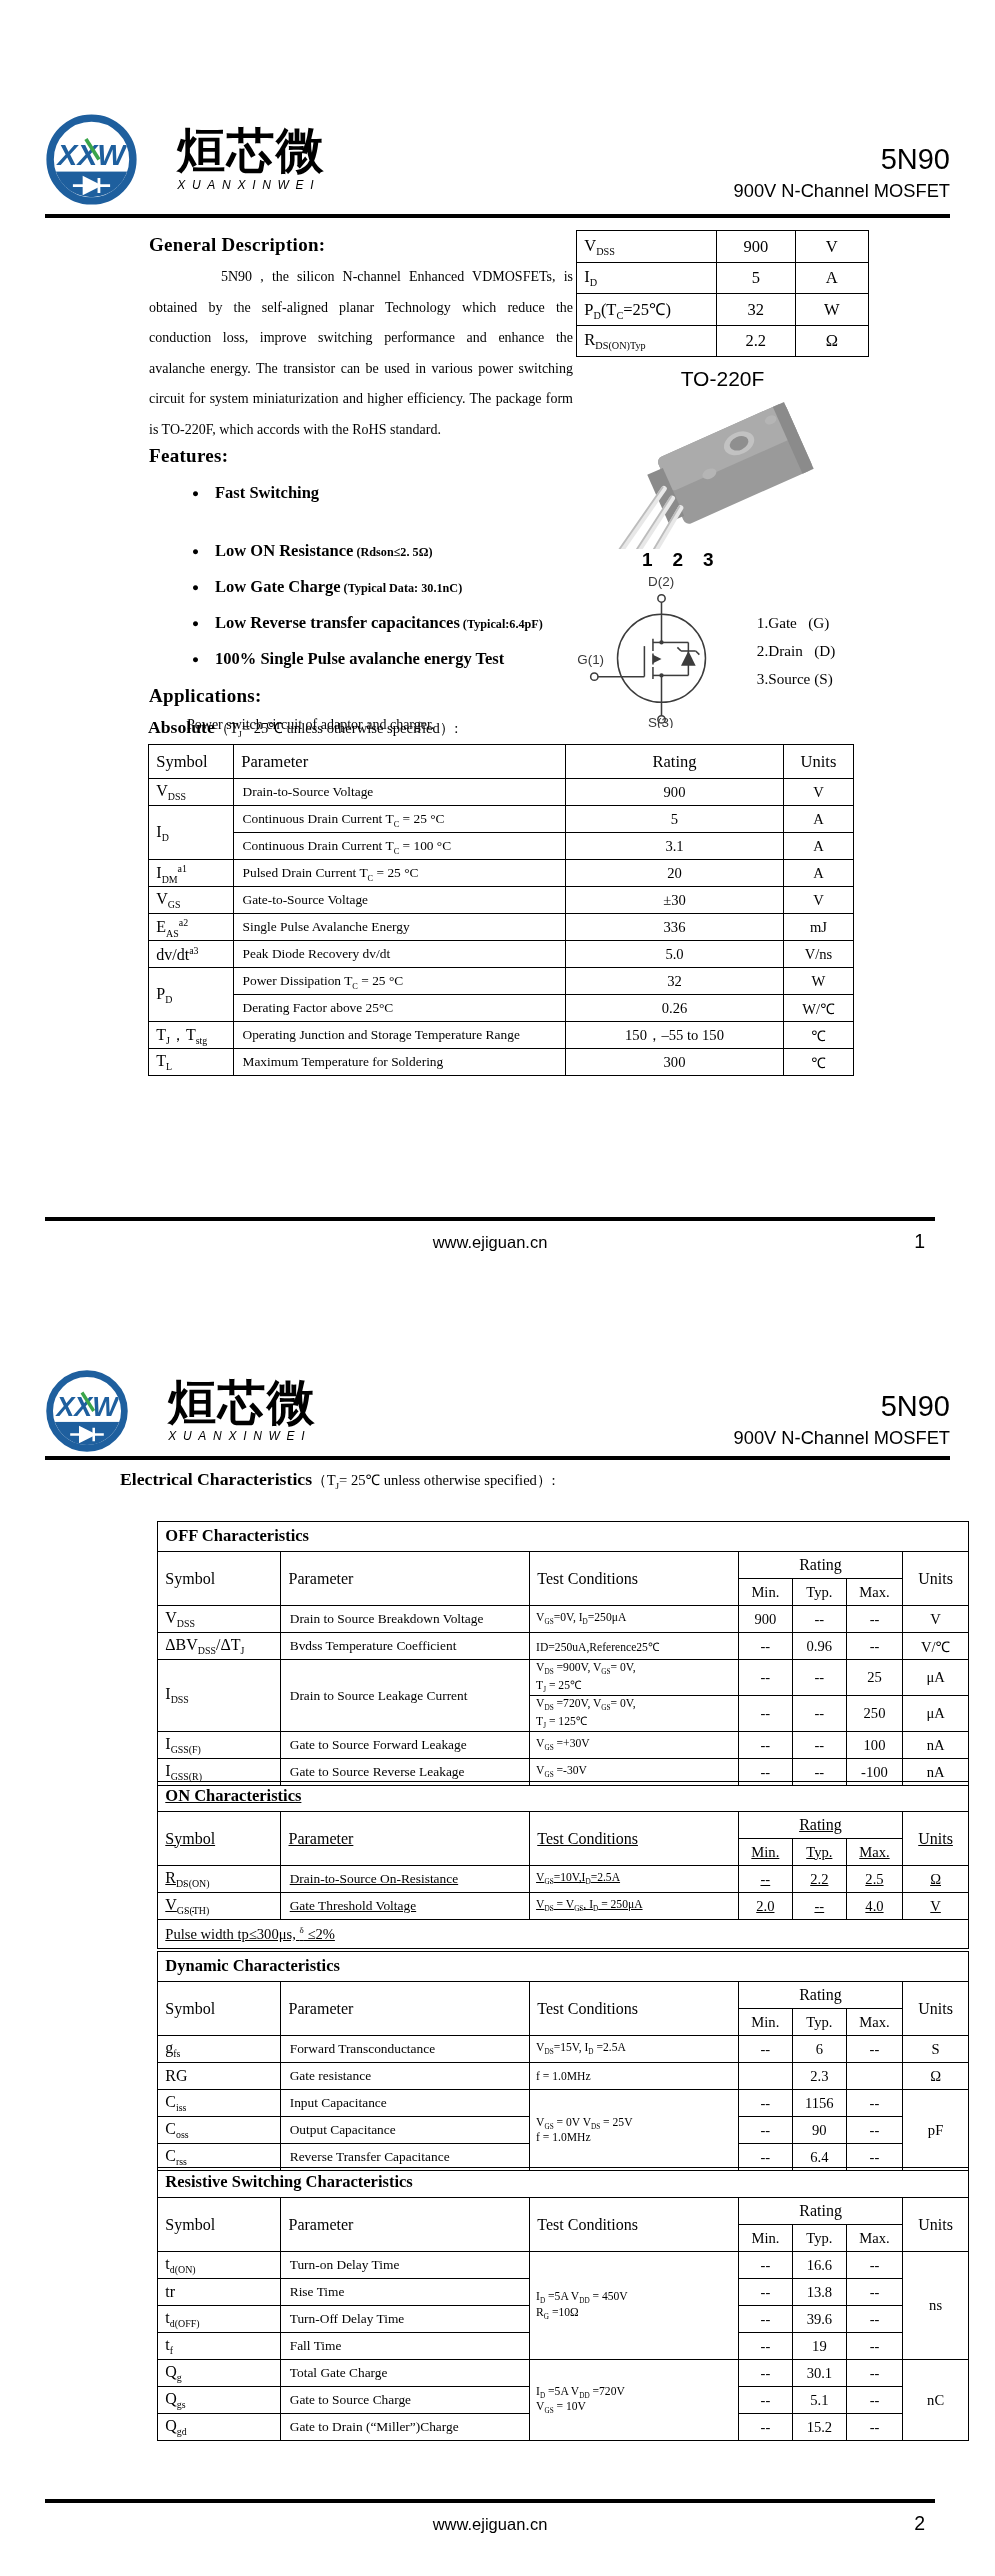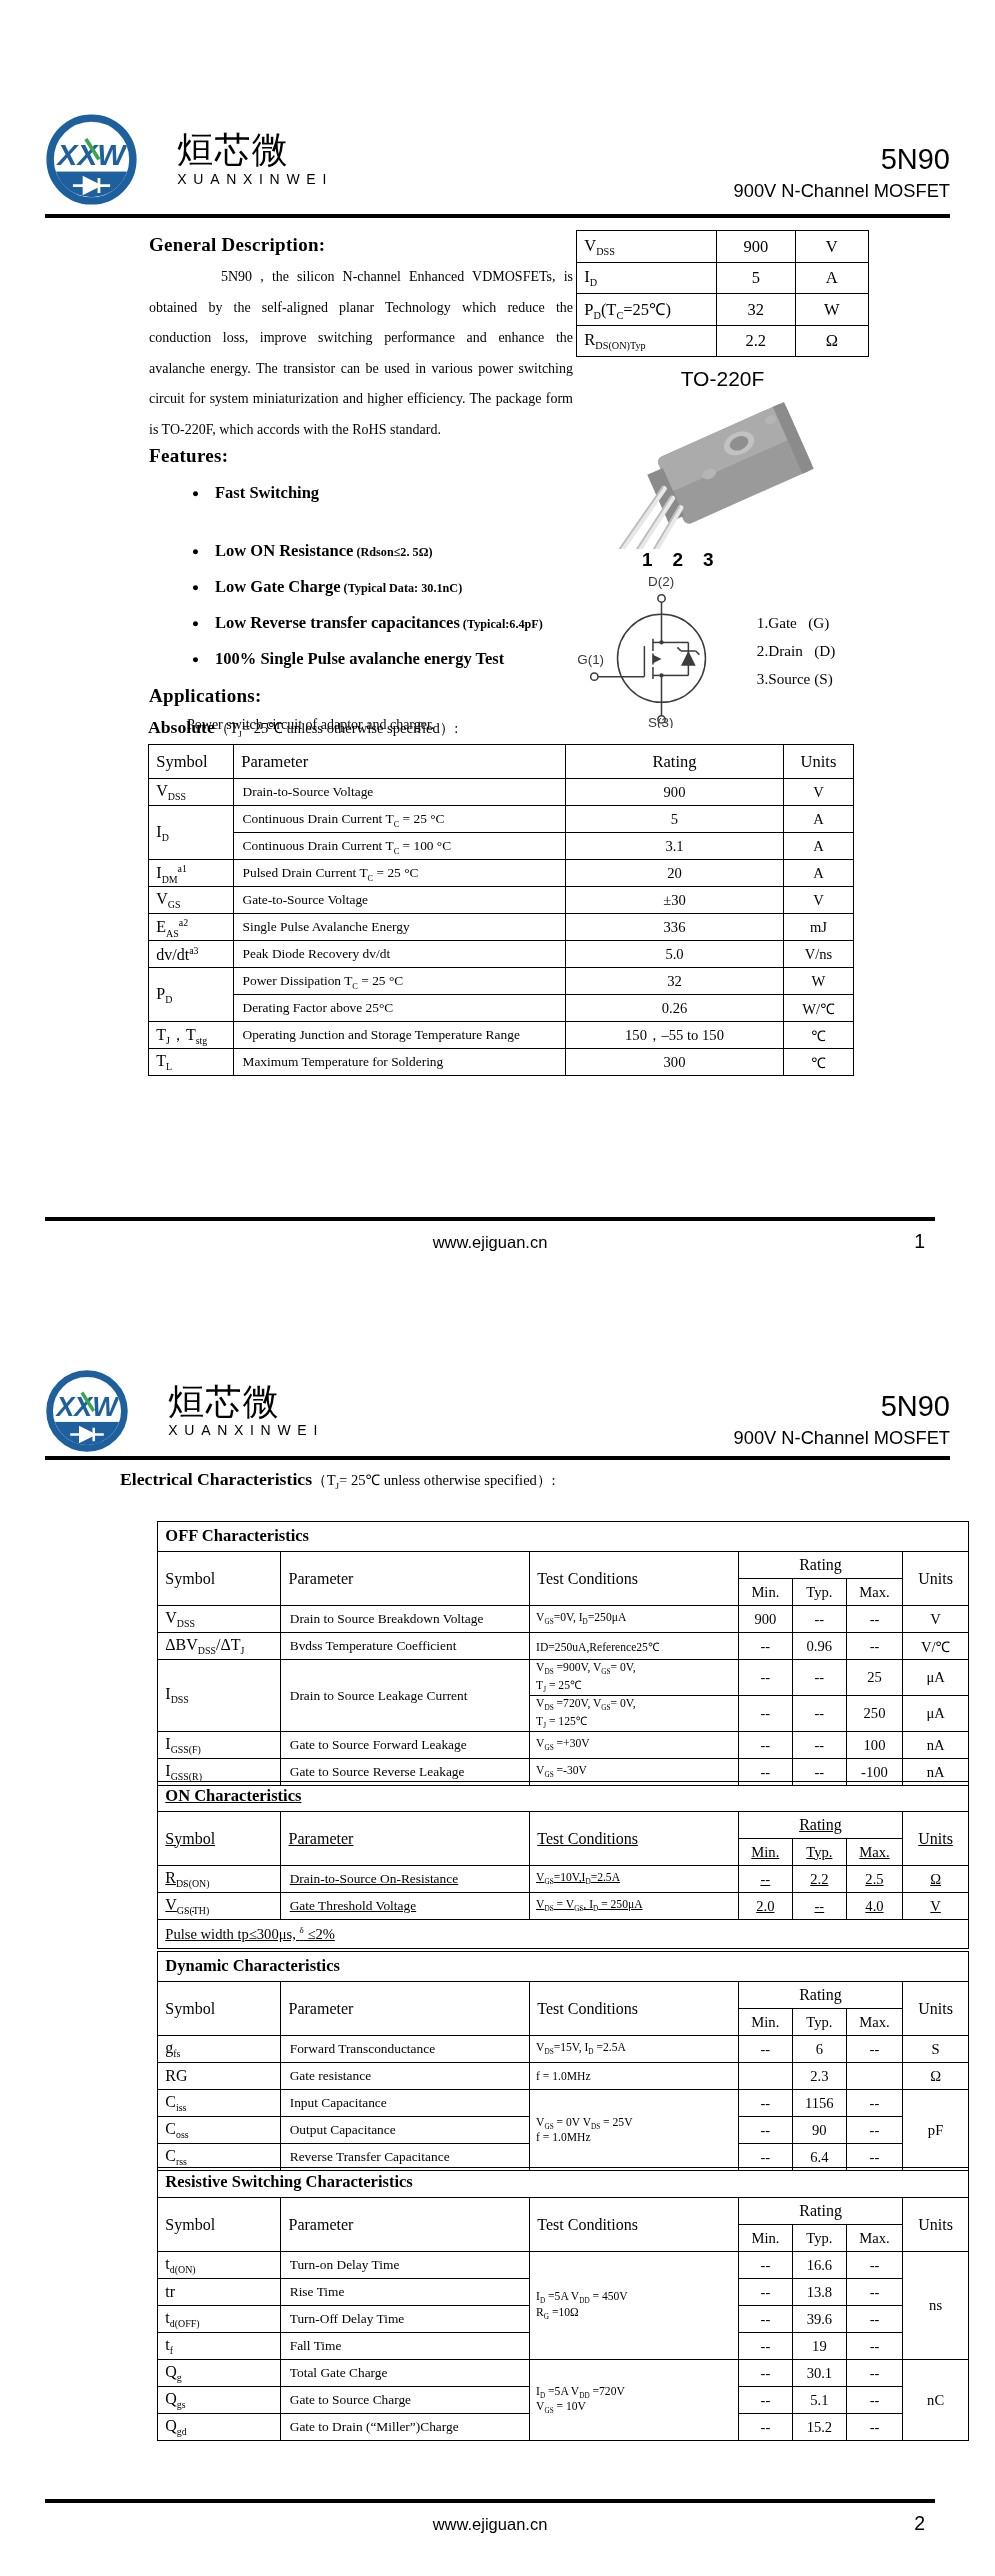--- a/index.html
+++ b/index.html
@@ -14,7 +14,7 @@
   .logo-mark{width:93px;height:93px;flex:0 0 auto;}
   .p2 .logo-mark{width:84px;height:84px;}
   .logo-text{margin-left:7.3px;}
-  .logo-cn{font-size:36px;font-weight:normal;letter-spacing:1.2px;line-height:1.0;font-family:"Liberation Sans",sans-serif;}
+  .logo-cn{font-size:48px;font-weight:bold;letter-spacing:1.2px;line-height:1.0;font-family:"Liberation Sans",sans-serif;}
   .logo-en{font-size:14px;letter-spacing:6.7px;margin-top:2.4px;font-family:"Liberation Sans",sans-serif;}
   .titles{text-align:right;font-family:"Liberation Sans",sans-serif;padding-bottom:3.7px;}
   .part-no{font-size:29px;line-height:1.1;}

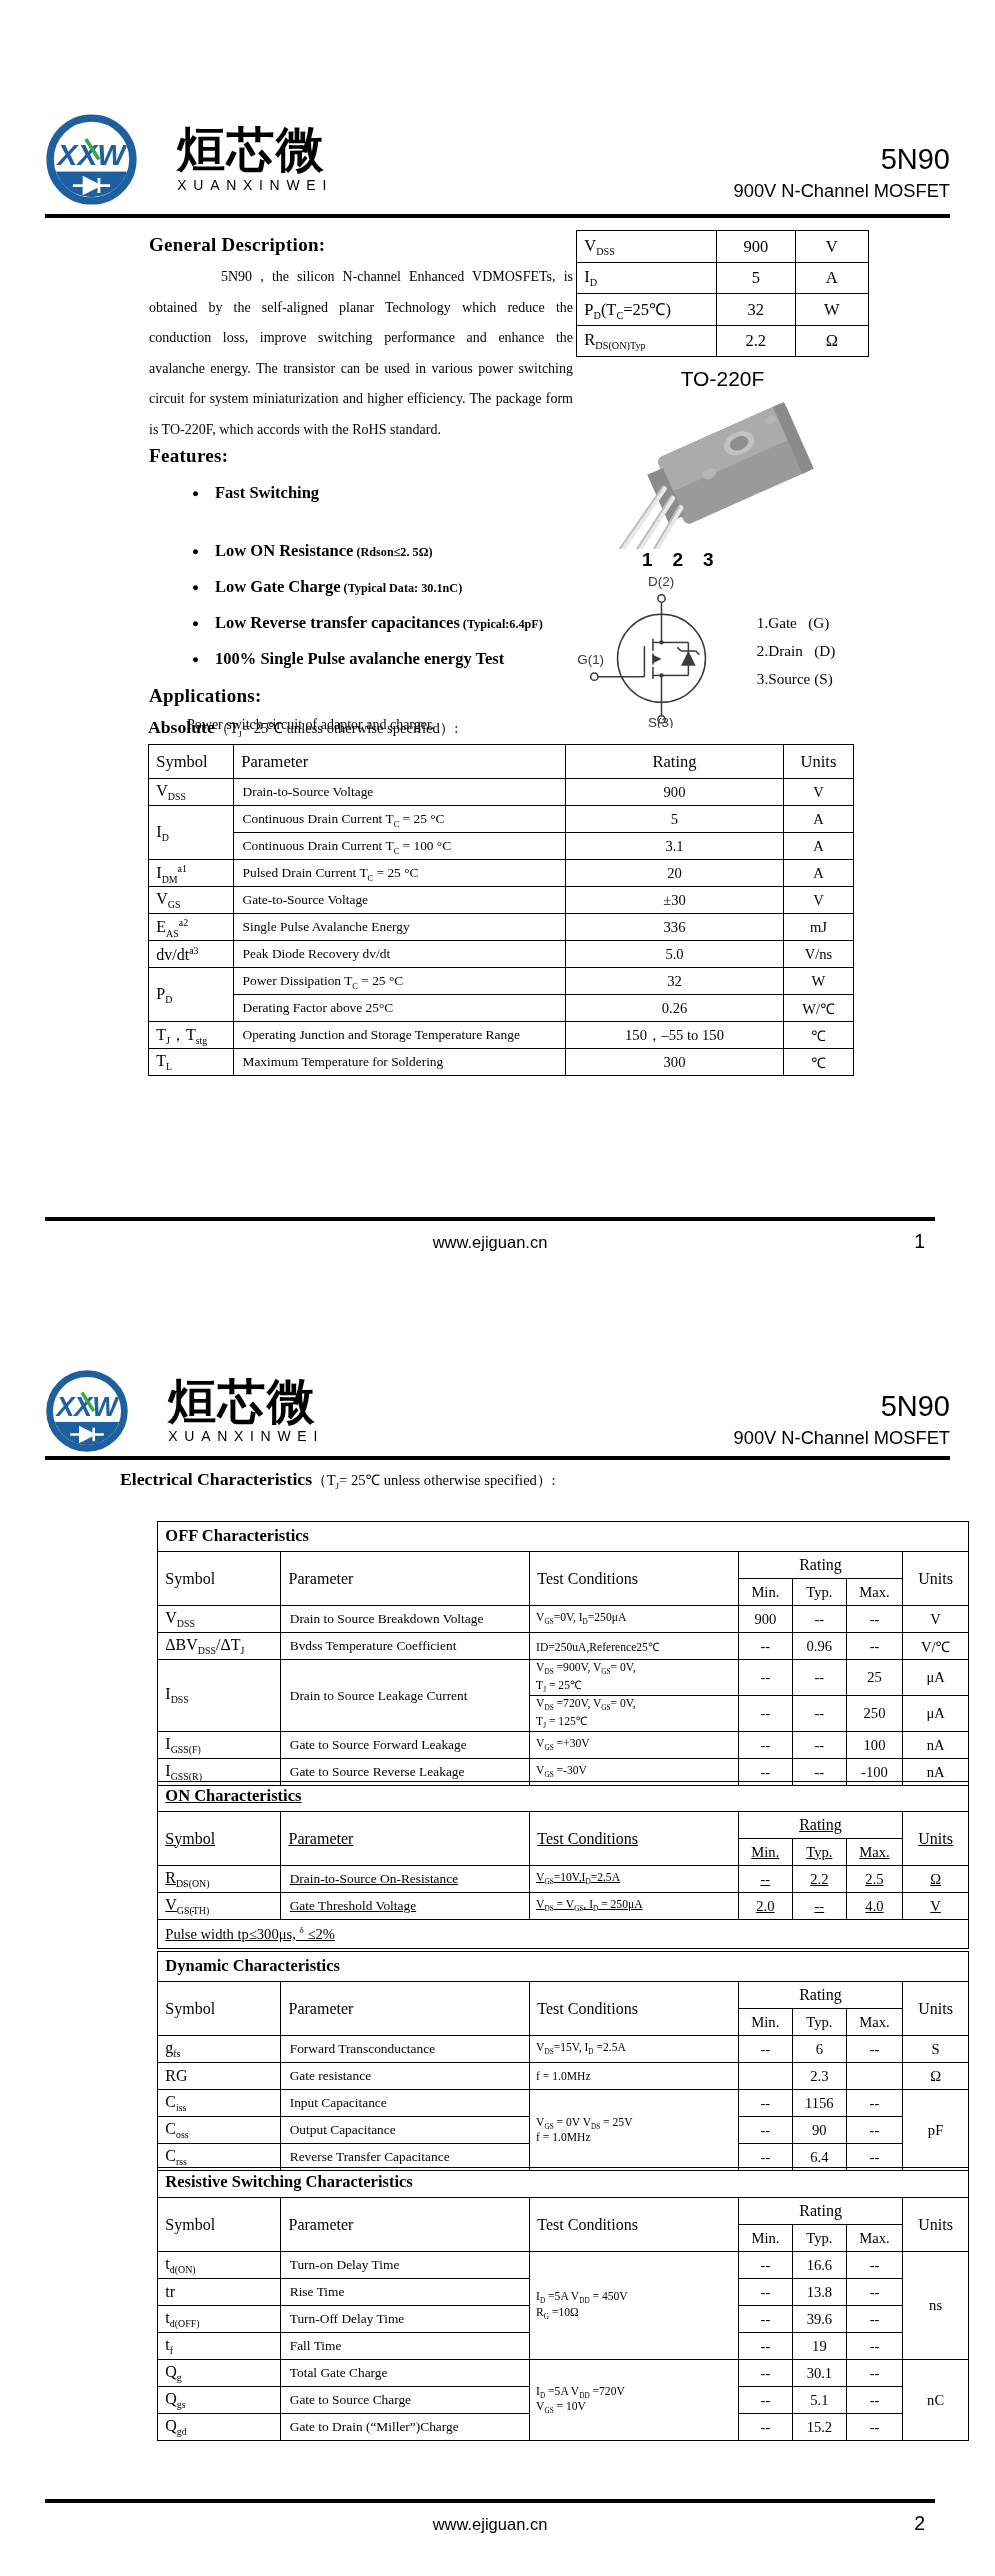--- a/index.html
+++ b/index.html
@@ -15,7 +15,7 @@
   .p2 .logo-mark{width:84px;height:84px;}
   .logo-text{margin-left:7.3px;}
   .logo-cn{font-size:48px;font-weight:bold;letter-spacing:1.2px;line-height:1.0;font-family:"Liberation Sans",sans-serif;}
-  .logo-en{font-size:14px;letter-spacing:6.7px;margin-top:2.4px;font-family:"Liberation Sans",sans-serif;}
+  .logo-en{font-size:12px;letter-spacing:6.7px;margin-top:2.4px;font-family:"Liberation Sans",sans-serif;font-style:italic;}
   .titles{text-align:right;font-family:"Liberation Sans",sans-serif;padding-bottom:3.7px;}
   .part-no{font-size:29px;line-height:1.1;}
   .prod-sub{font-size:18.3px;margin-top:4.9px;}

